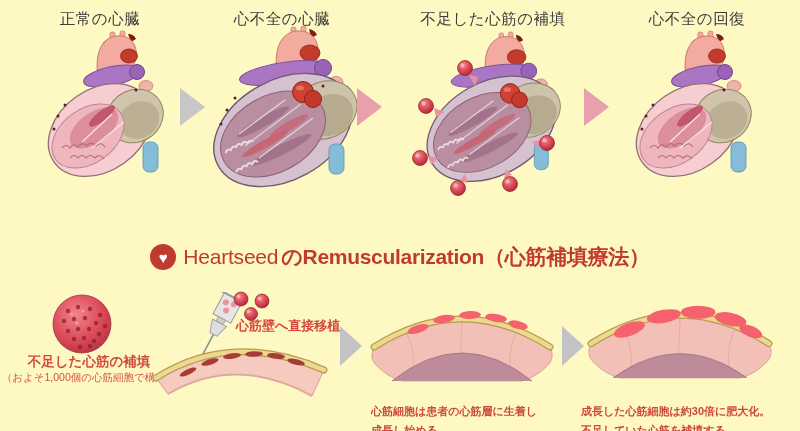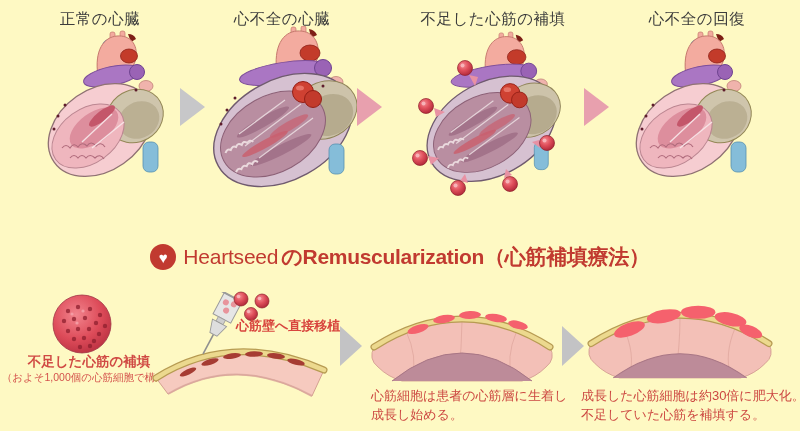--- a/index.html
+++ b/index.html
@@ -52,8 +52,8 @@
     color:#d8453e;white-space:nowrap;text-align:center;
   }
   .caption{
-    position:absolute;font-size:13px;font-weight:400;color:#cc4741;
-    line-height:19px;white-space:nowrap;
+    position:absolute;font-size:11px;font-weight:700;color:#cc4741;
+    line-height:19px;white-space:nowrap;margin-top:16px;
   }
 </style>
 </head>

